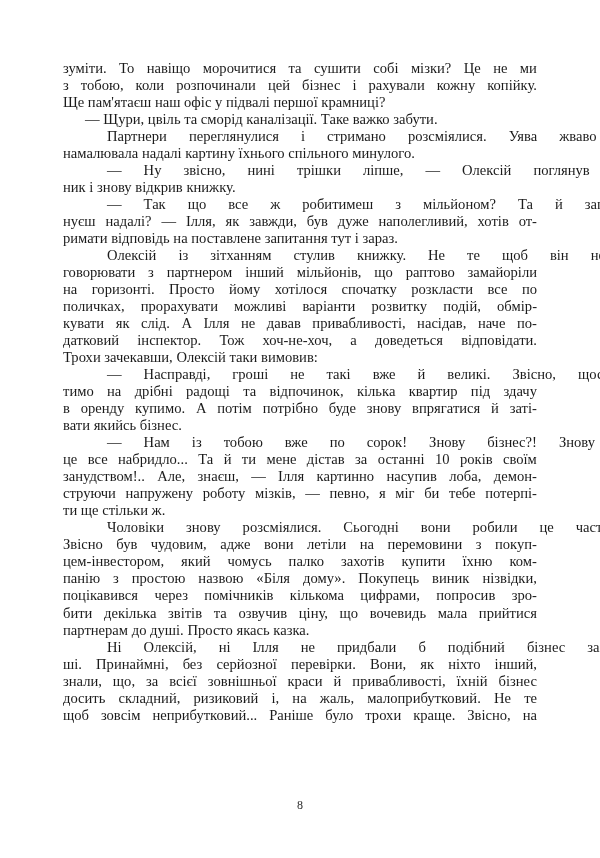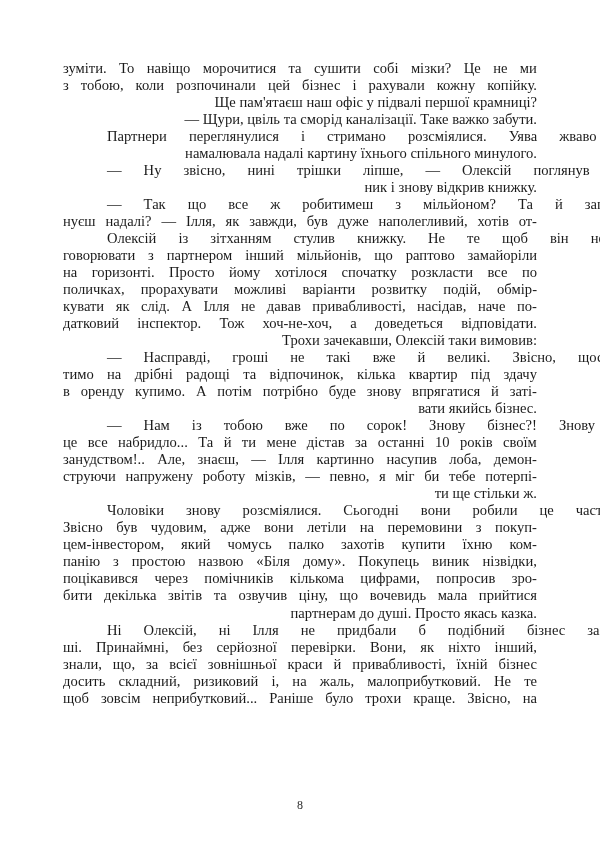--- a/index.html
+++ b/index.html
@@ -48,7 +48,6 @@
   }
   .line.last {
     display: block;
-    text-align: right;
   }
   .line.indent {
     text-indent: 22px;

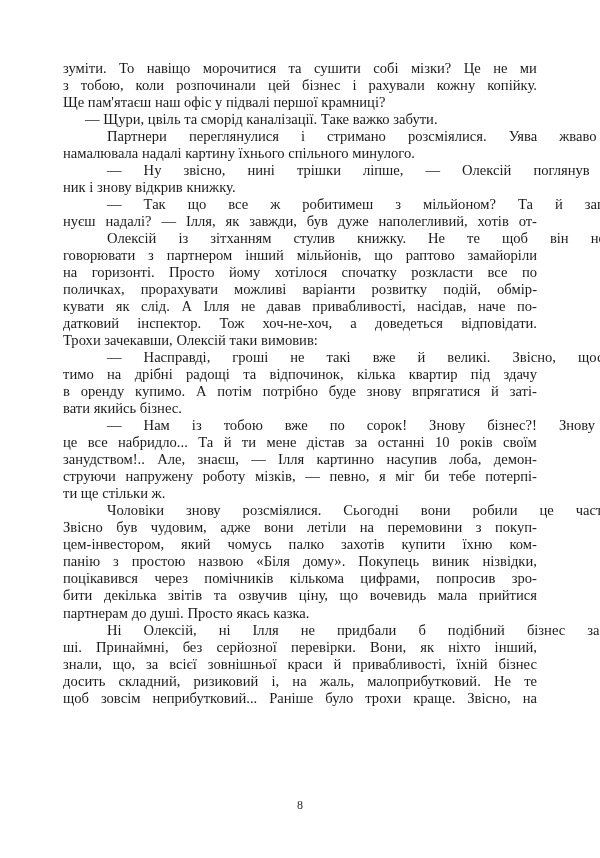--- a/index.html
+++ b/index.html
@@ -149,6 +149,7 @@
         <span class="w">хотів</span>
         <span class="w">от-</span>
       </div>
+      <div class="line last">римати відповідь на поставлене запитання тут і зараз.</div>
       <div class="line just indent">
         <span class="w">Олексій</span>
         <span class="w">із</span>

